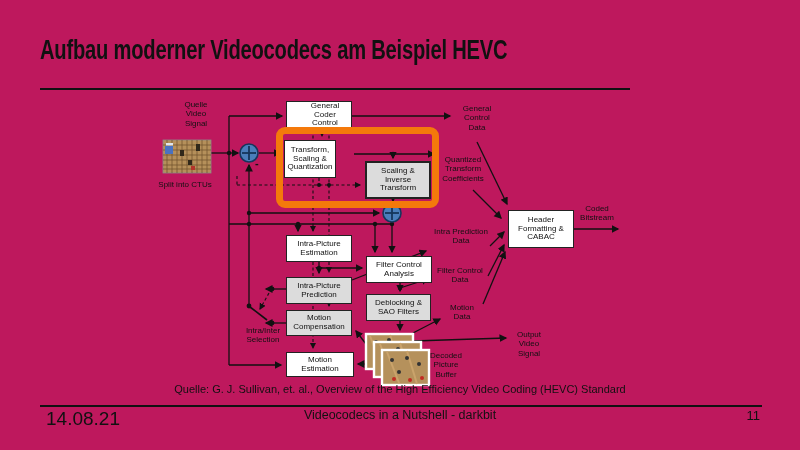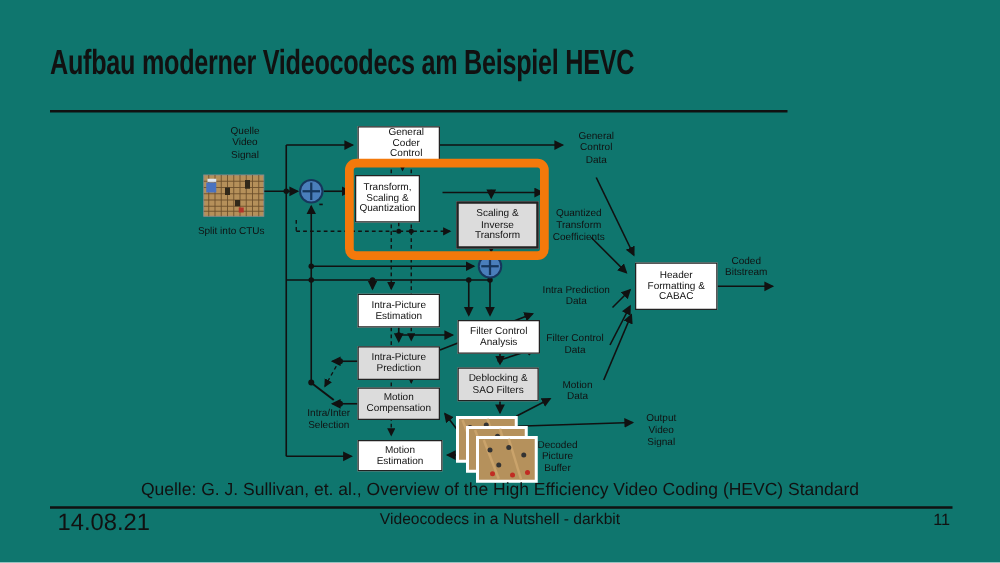--- a/index.html
+++ b/index.html
@@ -3,7 +3,7 @@
 <meta charset="utf-8">
 <style>
   html,body{margin:0;padding:0;background:#ffffff;}
-  .slide{position:relative;width:800px;height:450px;background:#0f766e;overflow:hidden;
+  .slide{position:relative;width:800px;height:450px;background:#be185d;overflow:hidden;
          font-family:"Liberation Sans",sans-serif;color:#111;}
   
   .title{position:absolute;left:40px;top:34px;font-size:28px;font-weight:bold;

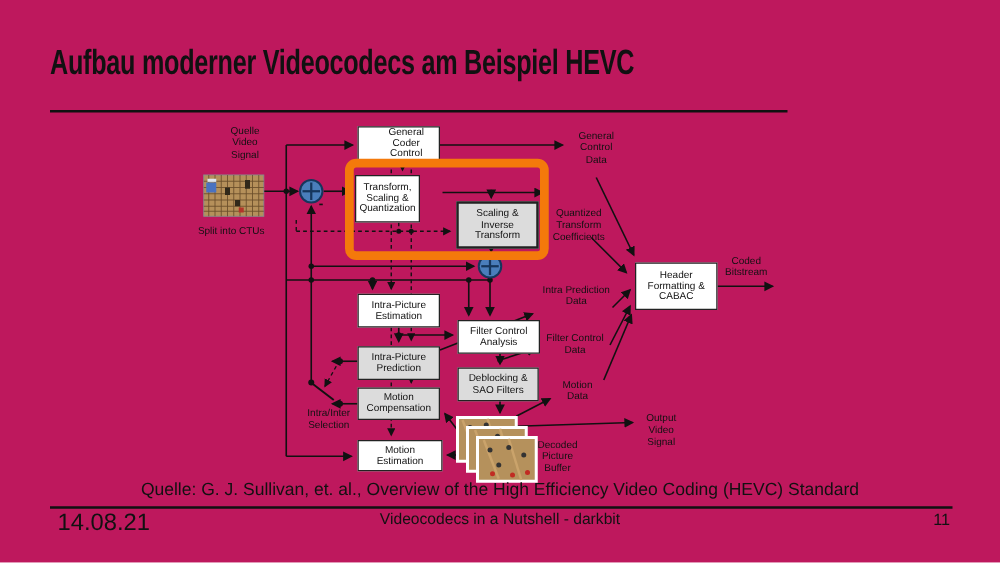--- a/index.html
+++ b/index.html
@@ -240,7 +240,7 @@
   <div class="dlabel" style="left:454px;top:104px;width:46px;">General
 Control
 Data</div>
-  <div class="dlabel" style="left:436px;top:155px;width:54px;margin-top:11px;">Quantized
+  <div class="dlabel" style="left:436px;top:155px;width:54px;">Quantized
 Transform
 Coefficients</div>
   <div class="dlabel" style="left:427px;top:227px;width:68px;">Intra Prediction

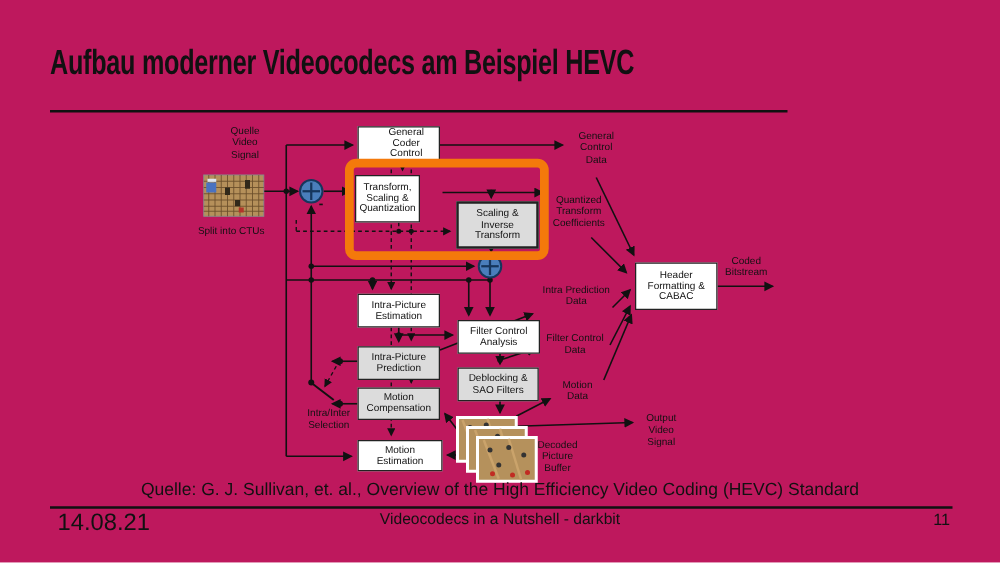--- a/index.html
+++ b/index.html
@@ -27,7 +27,7 @@
           white-space:pre-line;}
   .minus{position:absolute;left:255px;top:157px;z-index:4;font-size:11px;font-weight:bold;}
   
-  .citation{position:absolute;left:0;top:383px;width:800px;text-align:center;font-size:14px;z-index:5;}
+  .citation{position:absolute;left:0;top:383px;width:800px;text-align:center;font-size:11px;z-index:5;}
   .footer-rule{position:absolute;left:40px;top:405px;width:722px;height:2px;background:#111;}
   .footer-date{position:absolute;left:46px;top:408px;font-size:19px;}
   .footer-center{position:absolute;left:0;top:408px;width:800px;text-align:center;font-size:12.5px;}

